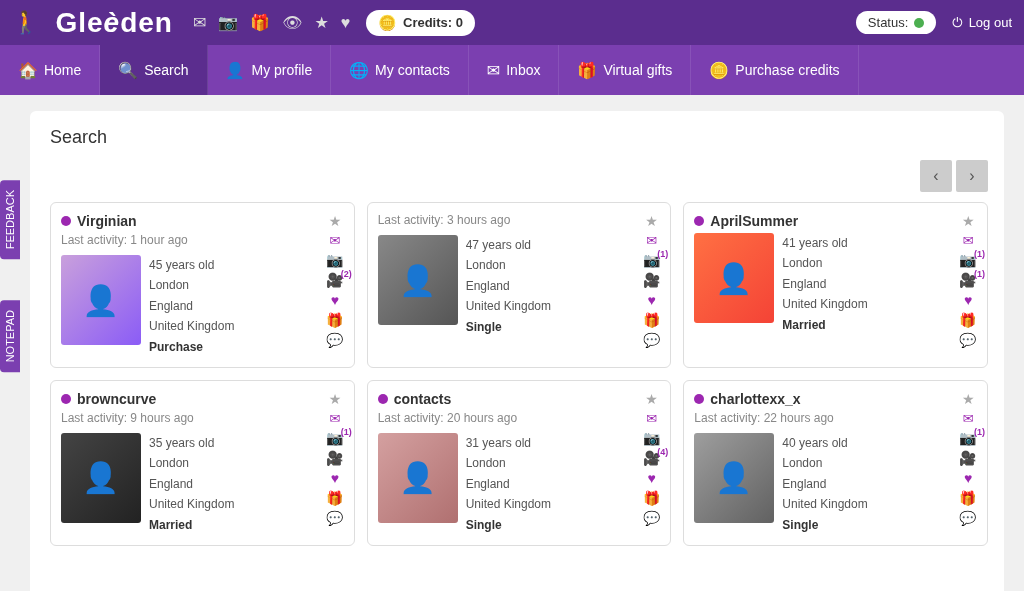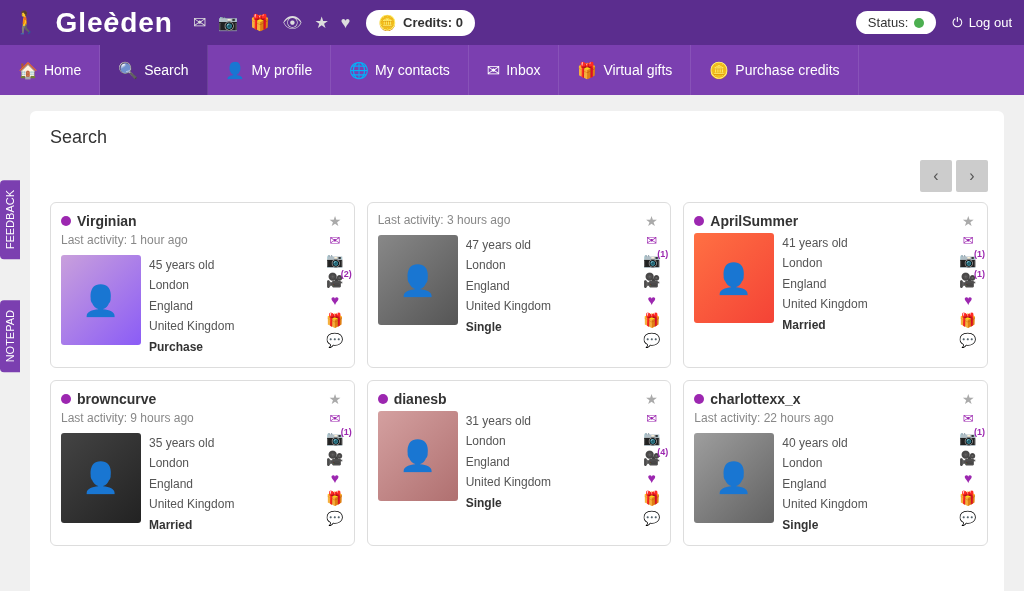--- a/index.html
+++ b/index.html
@@ -389,7 +389,7 @@
         <div class="profile-card">
     <div class="card-header">
       <span class="online-dot"></span>
-      <span class="username">dianesb</span>
+      <span class="username">contacts</span>
     </div>
     <div class="card-body">
       <div class="profile-photo photo-dianesb">

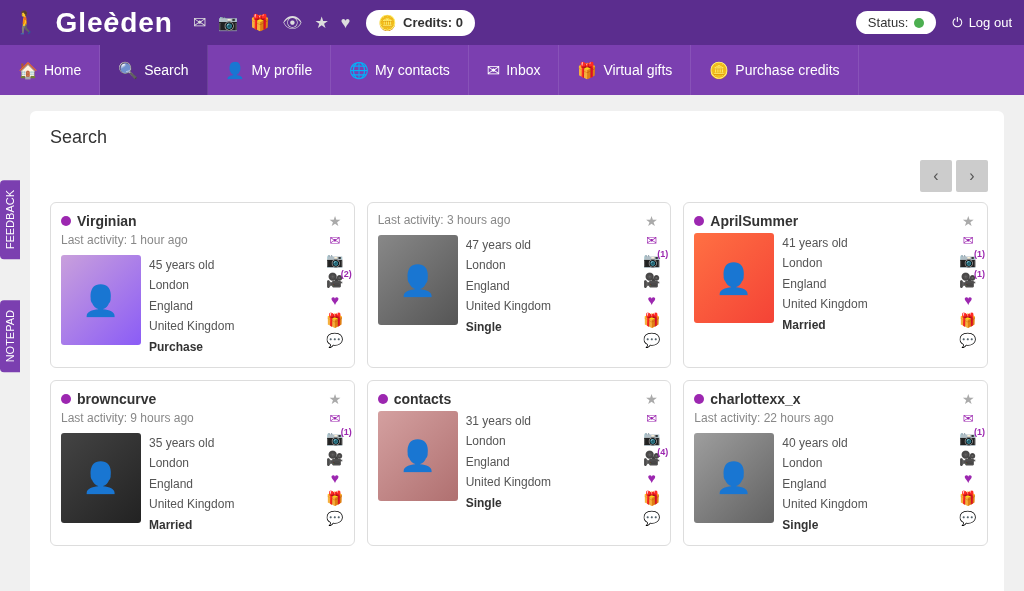--- a/index.html
+++ b/index.html
@@ -391,6 +391,7 @@
       <span class="online-dot"></span>
       <span class="username">contacts</span>
     </div>
+    <div class="last-activity">Last activity:  20 hours ago</div>
     <div class="card-body">
       <div class="profile-photo photo-dianesb">
         <span>👤</span>

